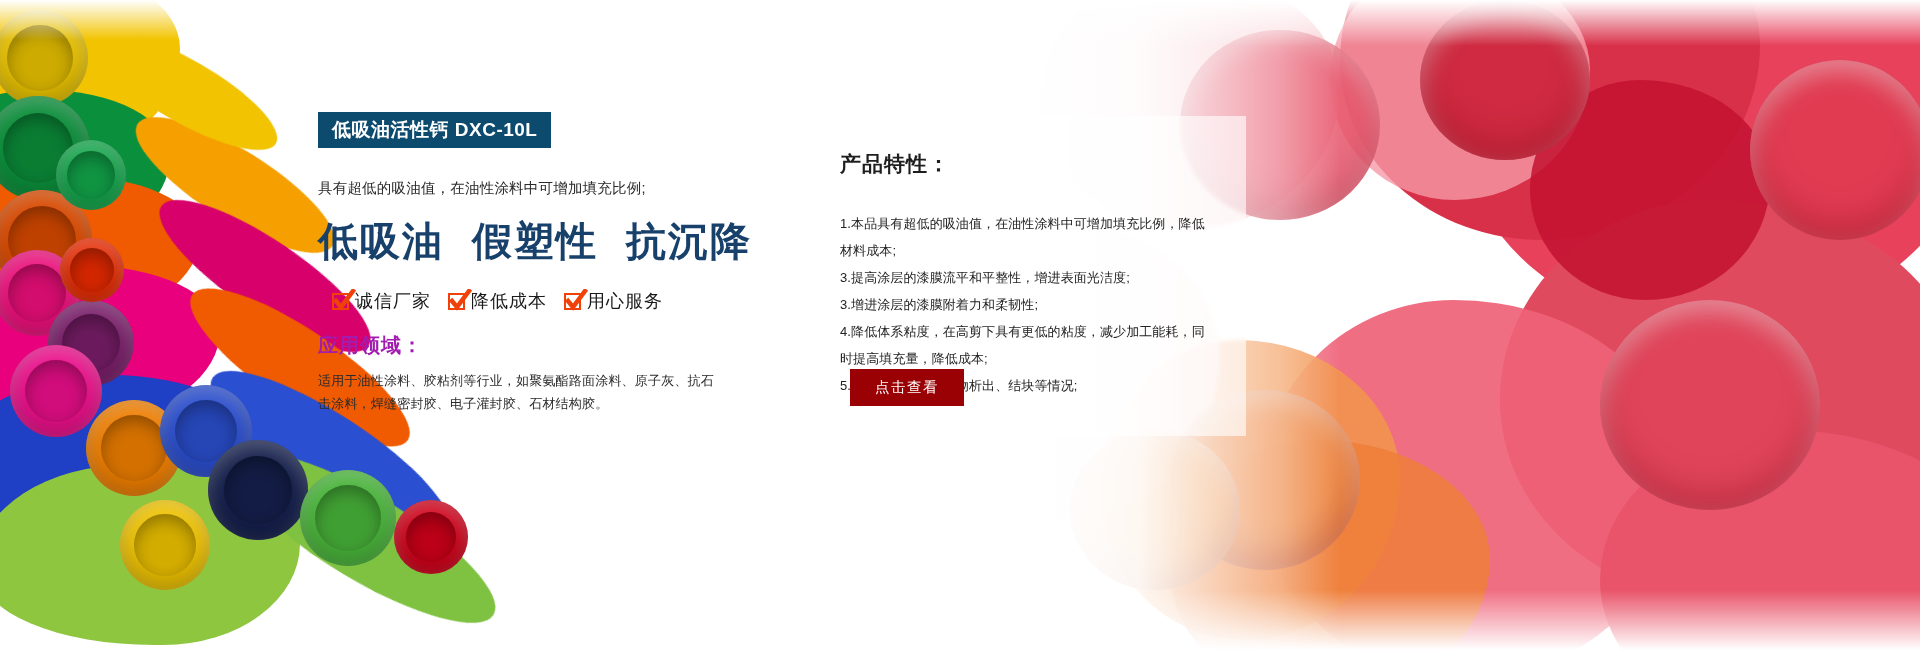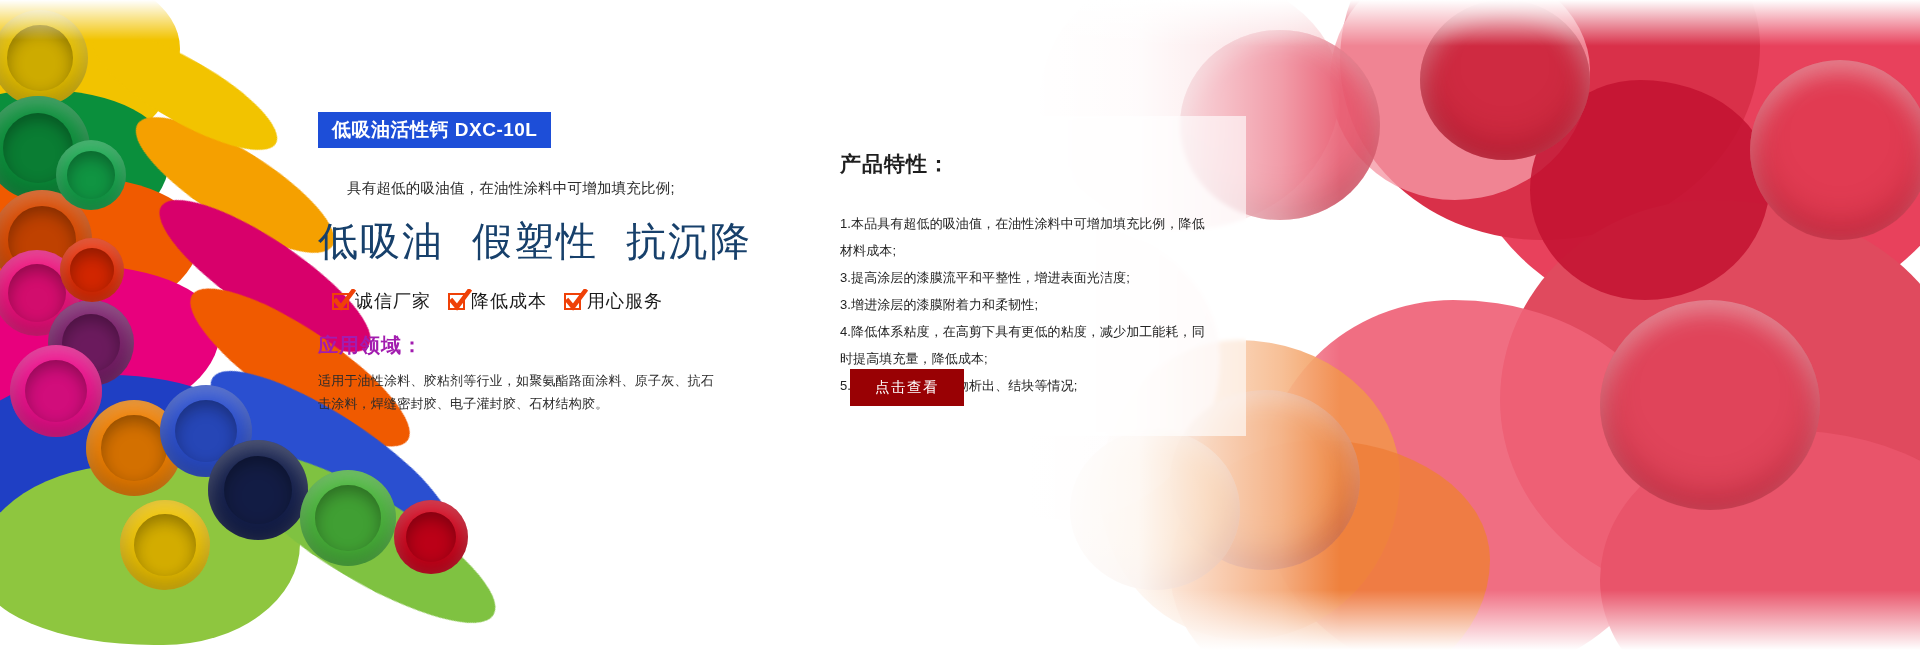--- a/index.html
+++ b/index.html
@@ -58,7 +58,7 @@
 
   .title-badge {
     display:inline-block;
-    background:#1d4ed8;
+    background:#0c4a6e;
     color:#ffffff;
     font-size:19px;
     font-weight:bold;

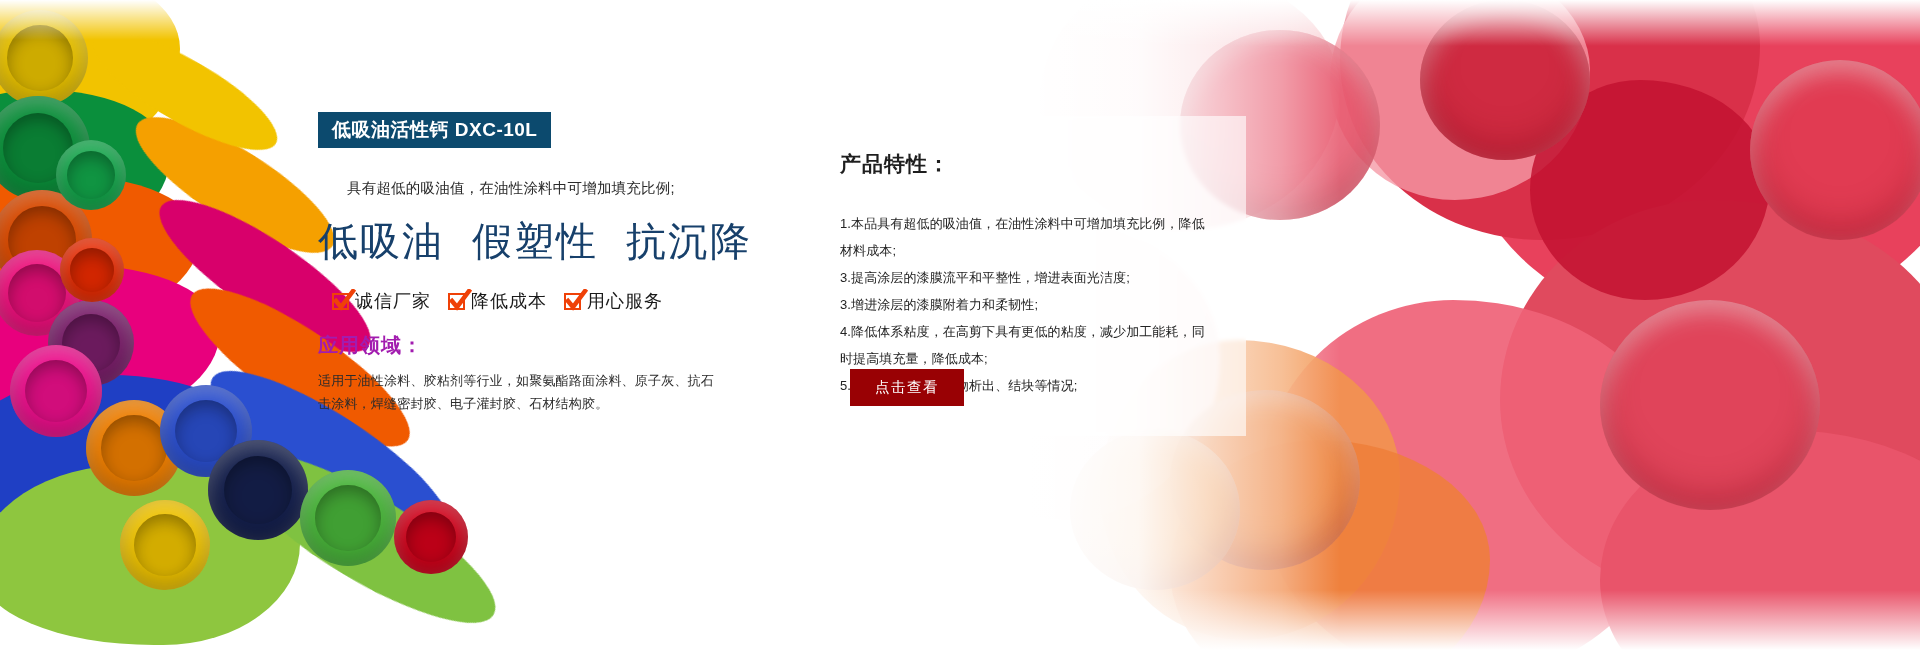--- a/index.html
+++ b/index.html
@@ -74,7 +74,6 @@
     color:#2a2a2a;
     letter-spacing:.2px;
     white-space:nowrap;
-    margin-left:29px;
   }
 
   .headline {

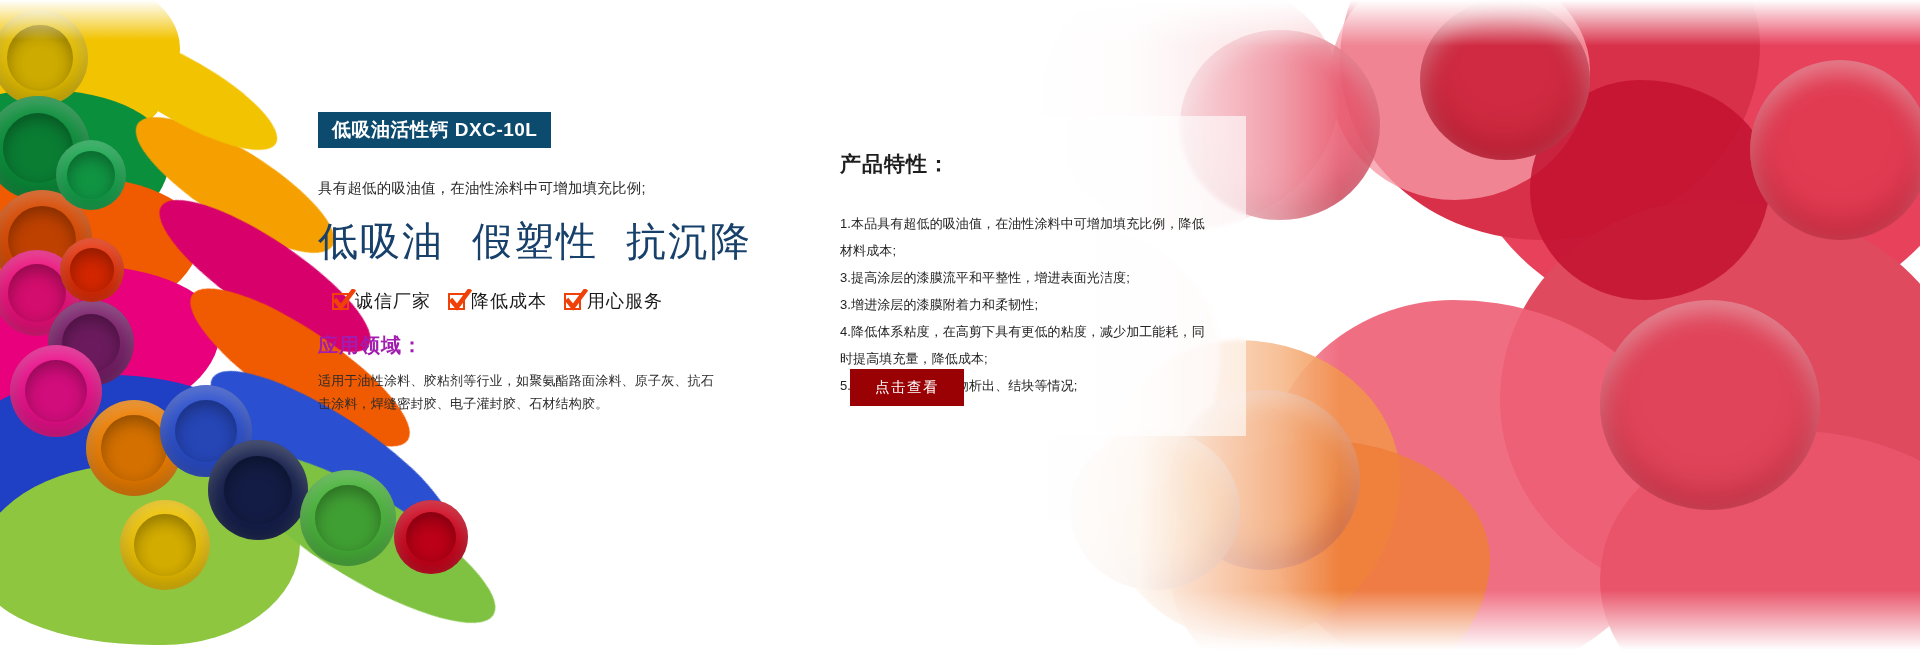--- a/index.html
+++ b/index.html
@@ -80,7 +80,7 @@
     margin-top:16px;
     font-family:"Liberation Serif","DejaVu Serif",serif;
     font-size:40px;
-    font-weight:normal;
+    font-weight:bold;
     color:#17406b;
     letter-spacing:2px;
     white-space:nowrap;

